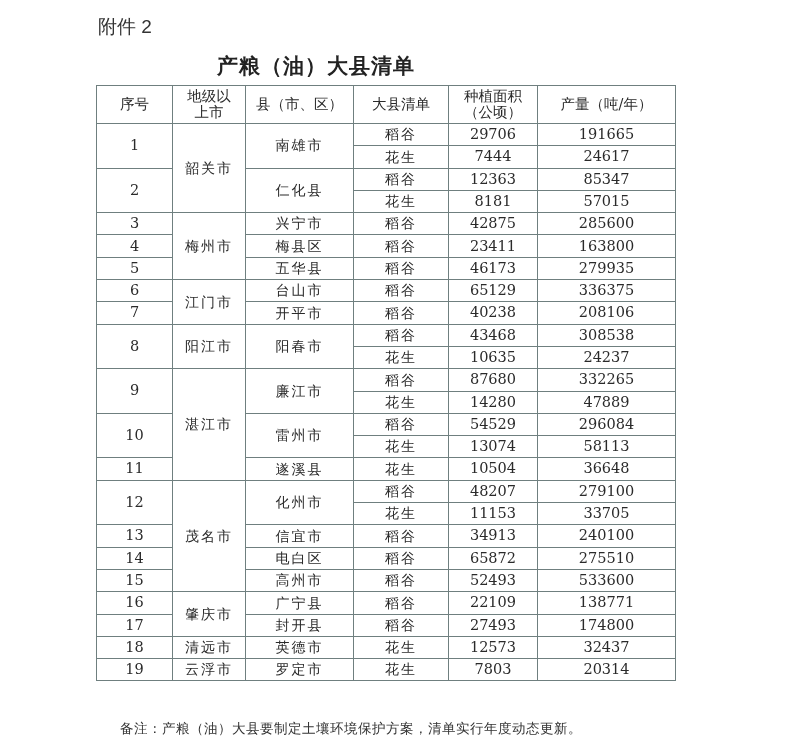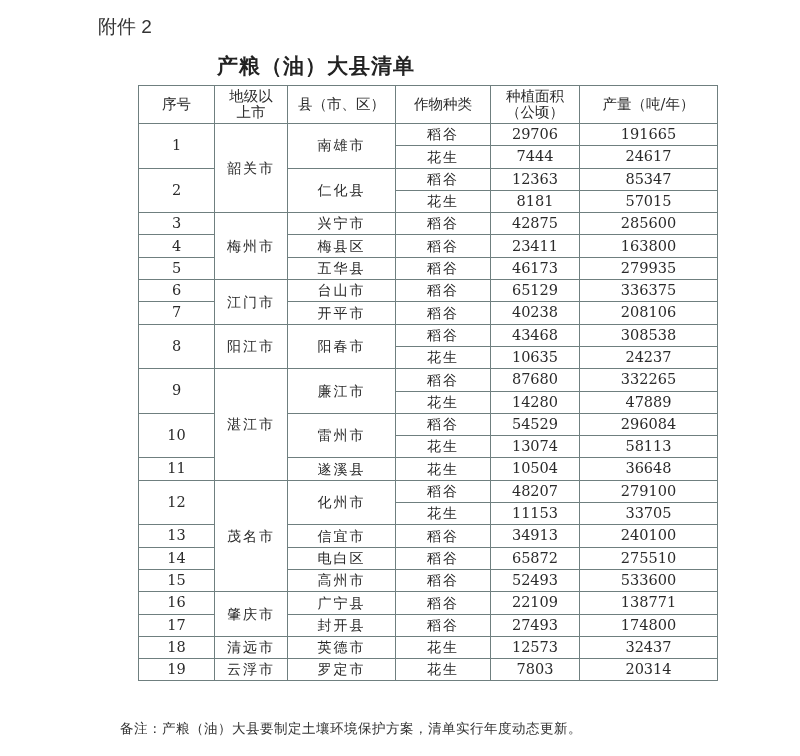--- a/index.html
+++ b/index.html
@@ -10,7 +10,7 @@
   .title { position: absolute; left: 0; width: 632px; top: 52px; text-align: center;
            font-size: 21px; font-weight: bold; letter-spacing: 1px; color: #222; }
   table { position: absolute; left: 96px; top: 85px; border-collapse: collapse;
-          table-layout: fixed; width: 579px; margin-left: 42px; }
+          table-layout: fixed; width: 579px; }
   td, th { border: 1.3px solid #6f7f7f; text-align: center; vertical-align: middle;
            padding: 0; font-size: 14.5px; font-weight: normal; color: #2a2a2a;
            line-height: 1.05; }

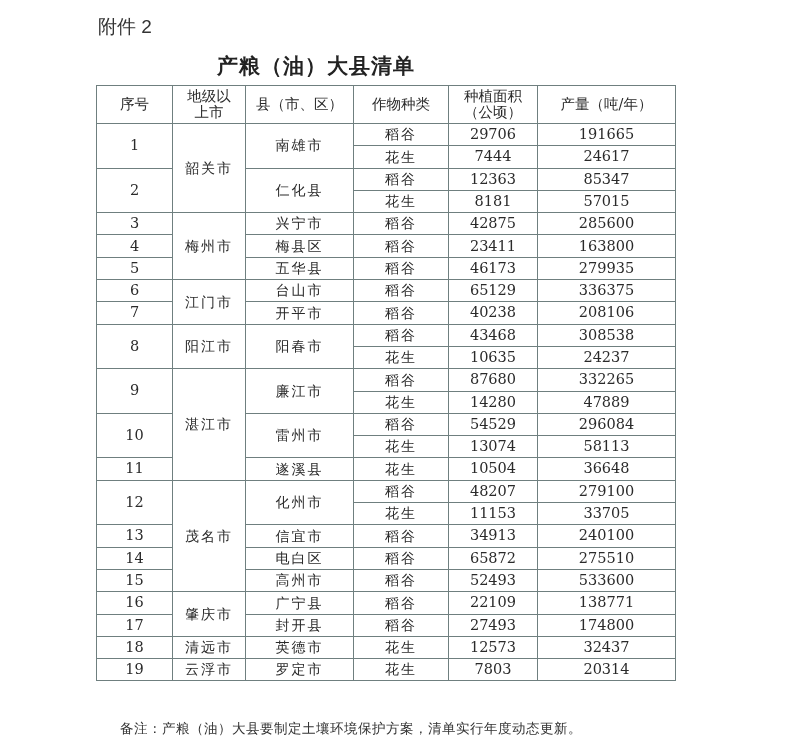--- a/index.html
+++ b/index.html
@@ -40,7 +40,7 @@
       <th>序号</th>
       <th><span>地级以</span><br><span>上市</span></th>
       <th>县（市、区）</th>
-      <th>作物种类</th>
+      <th>大县清单</th>
       <th><span>种植面积</span><br><span>（公顷）</span></th>
       <th>产量（吨/年）</th>
     </tr>

